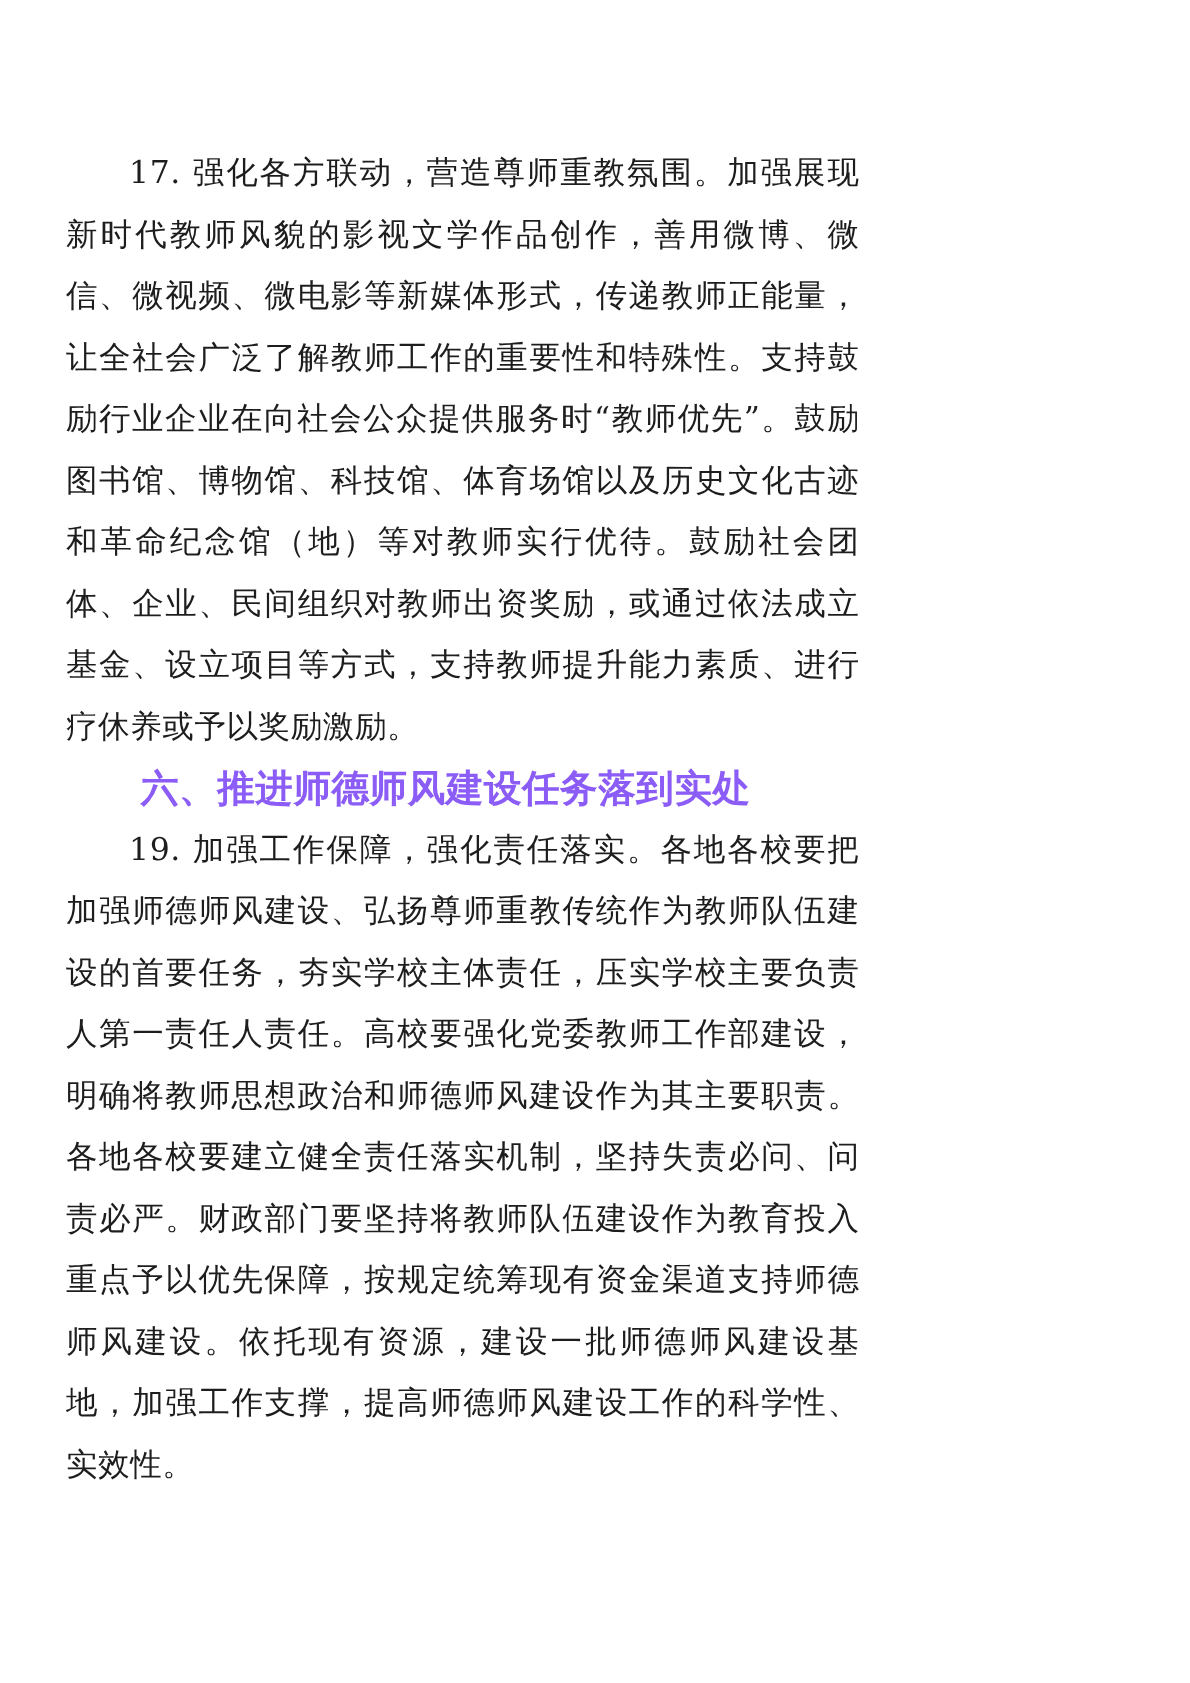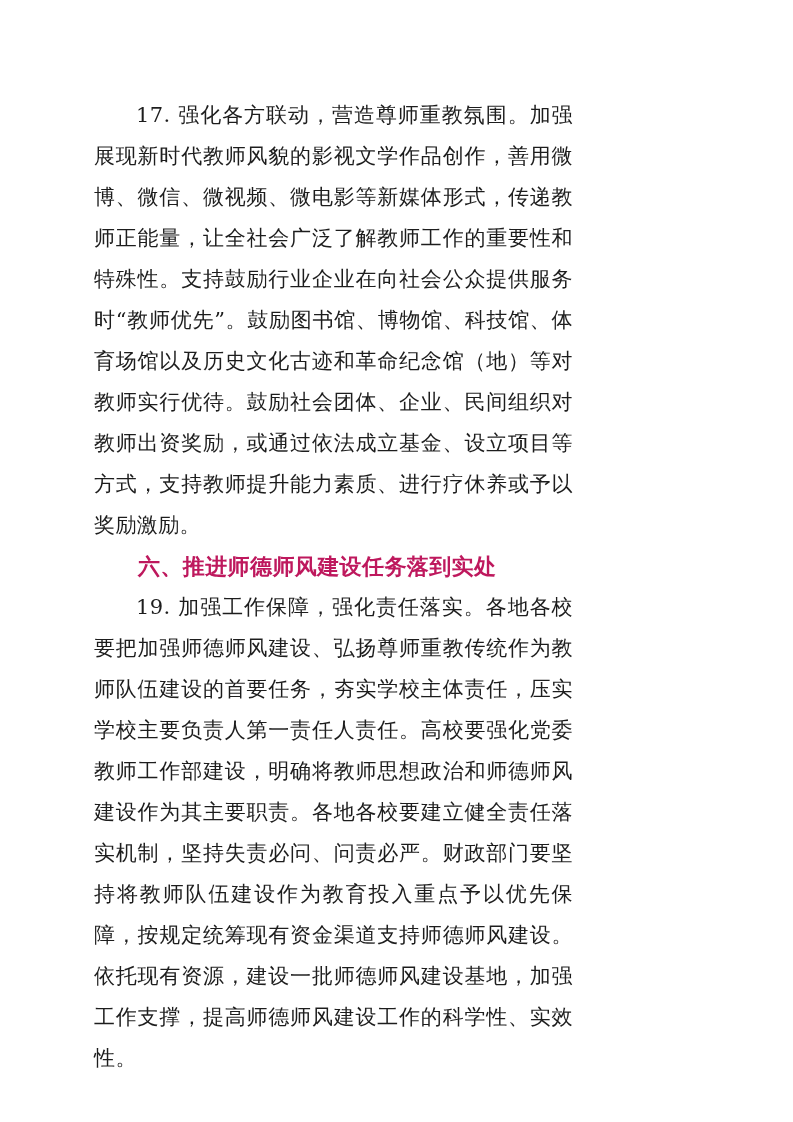--- a/index.html
+++ b/index.html
@@ -13,7 +13,7 @@
     height: 1122px;
     background: #ffffff;
     box-sizing: border-box;
-    padding: 95px 72px 0 94px;
+    padding: 95px 72px 0 44px;
     overflow: hidden;
   }
   .doc-text {

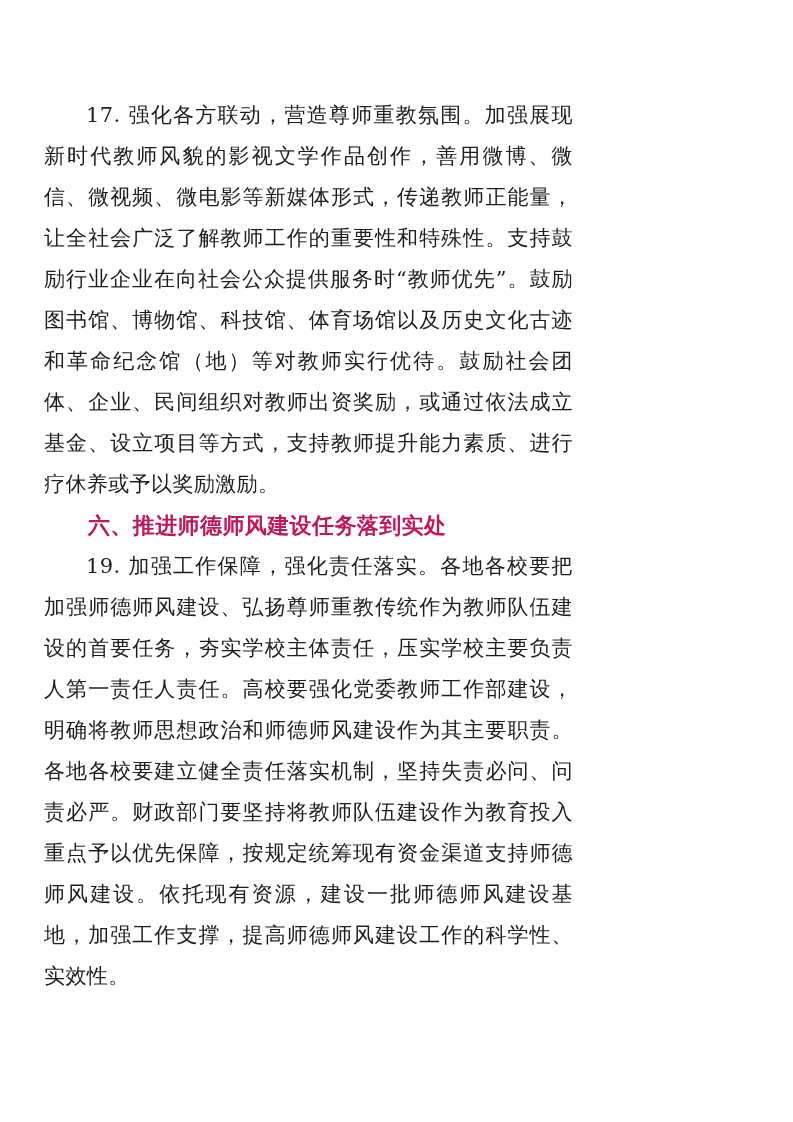--- a/index.html
+++ b/index.html
@@ -31,10 +31,10 @@
   }
   .section-heading {
     margin: 0;
-    font-size: 22px;
+    font-size: 25px;
     line-height: 41px;
     font-weight: 700;
-    color: #be185d;
+    color: #8b5cf6;
     text-indent: 2em;
     text-align: left;
   }

